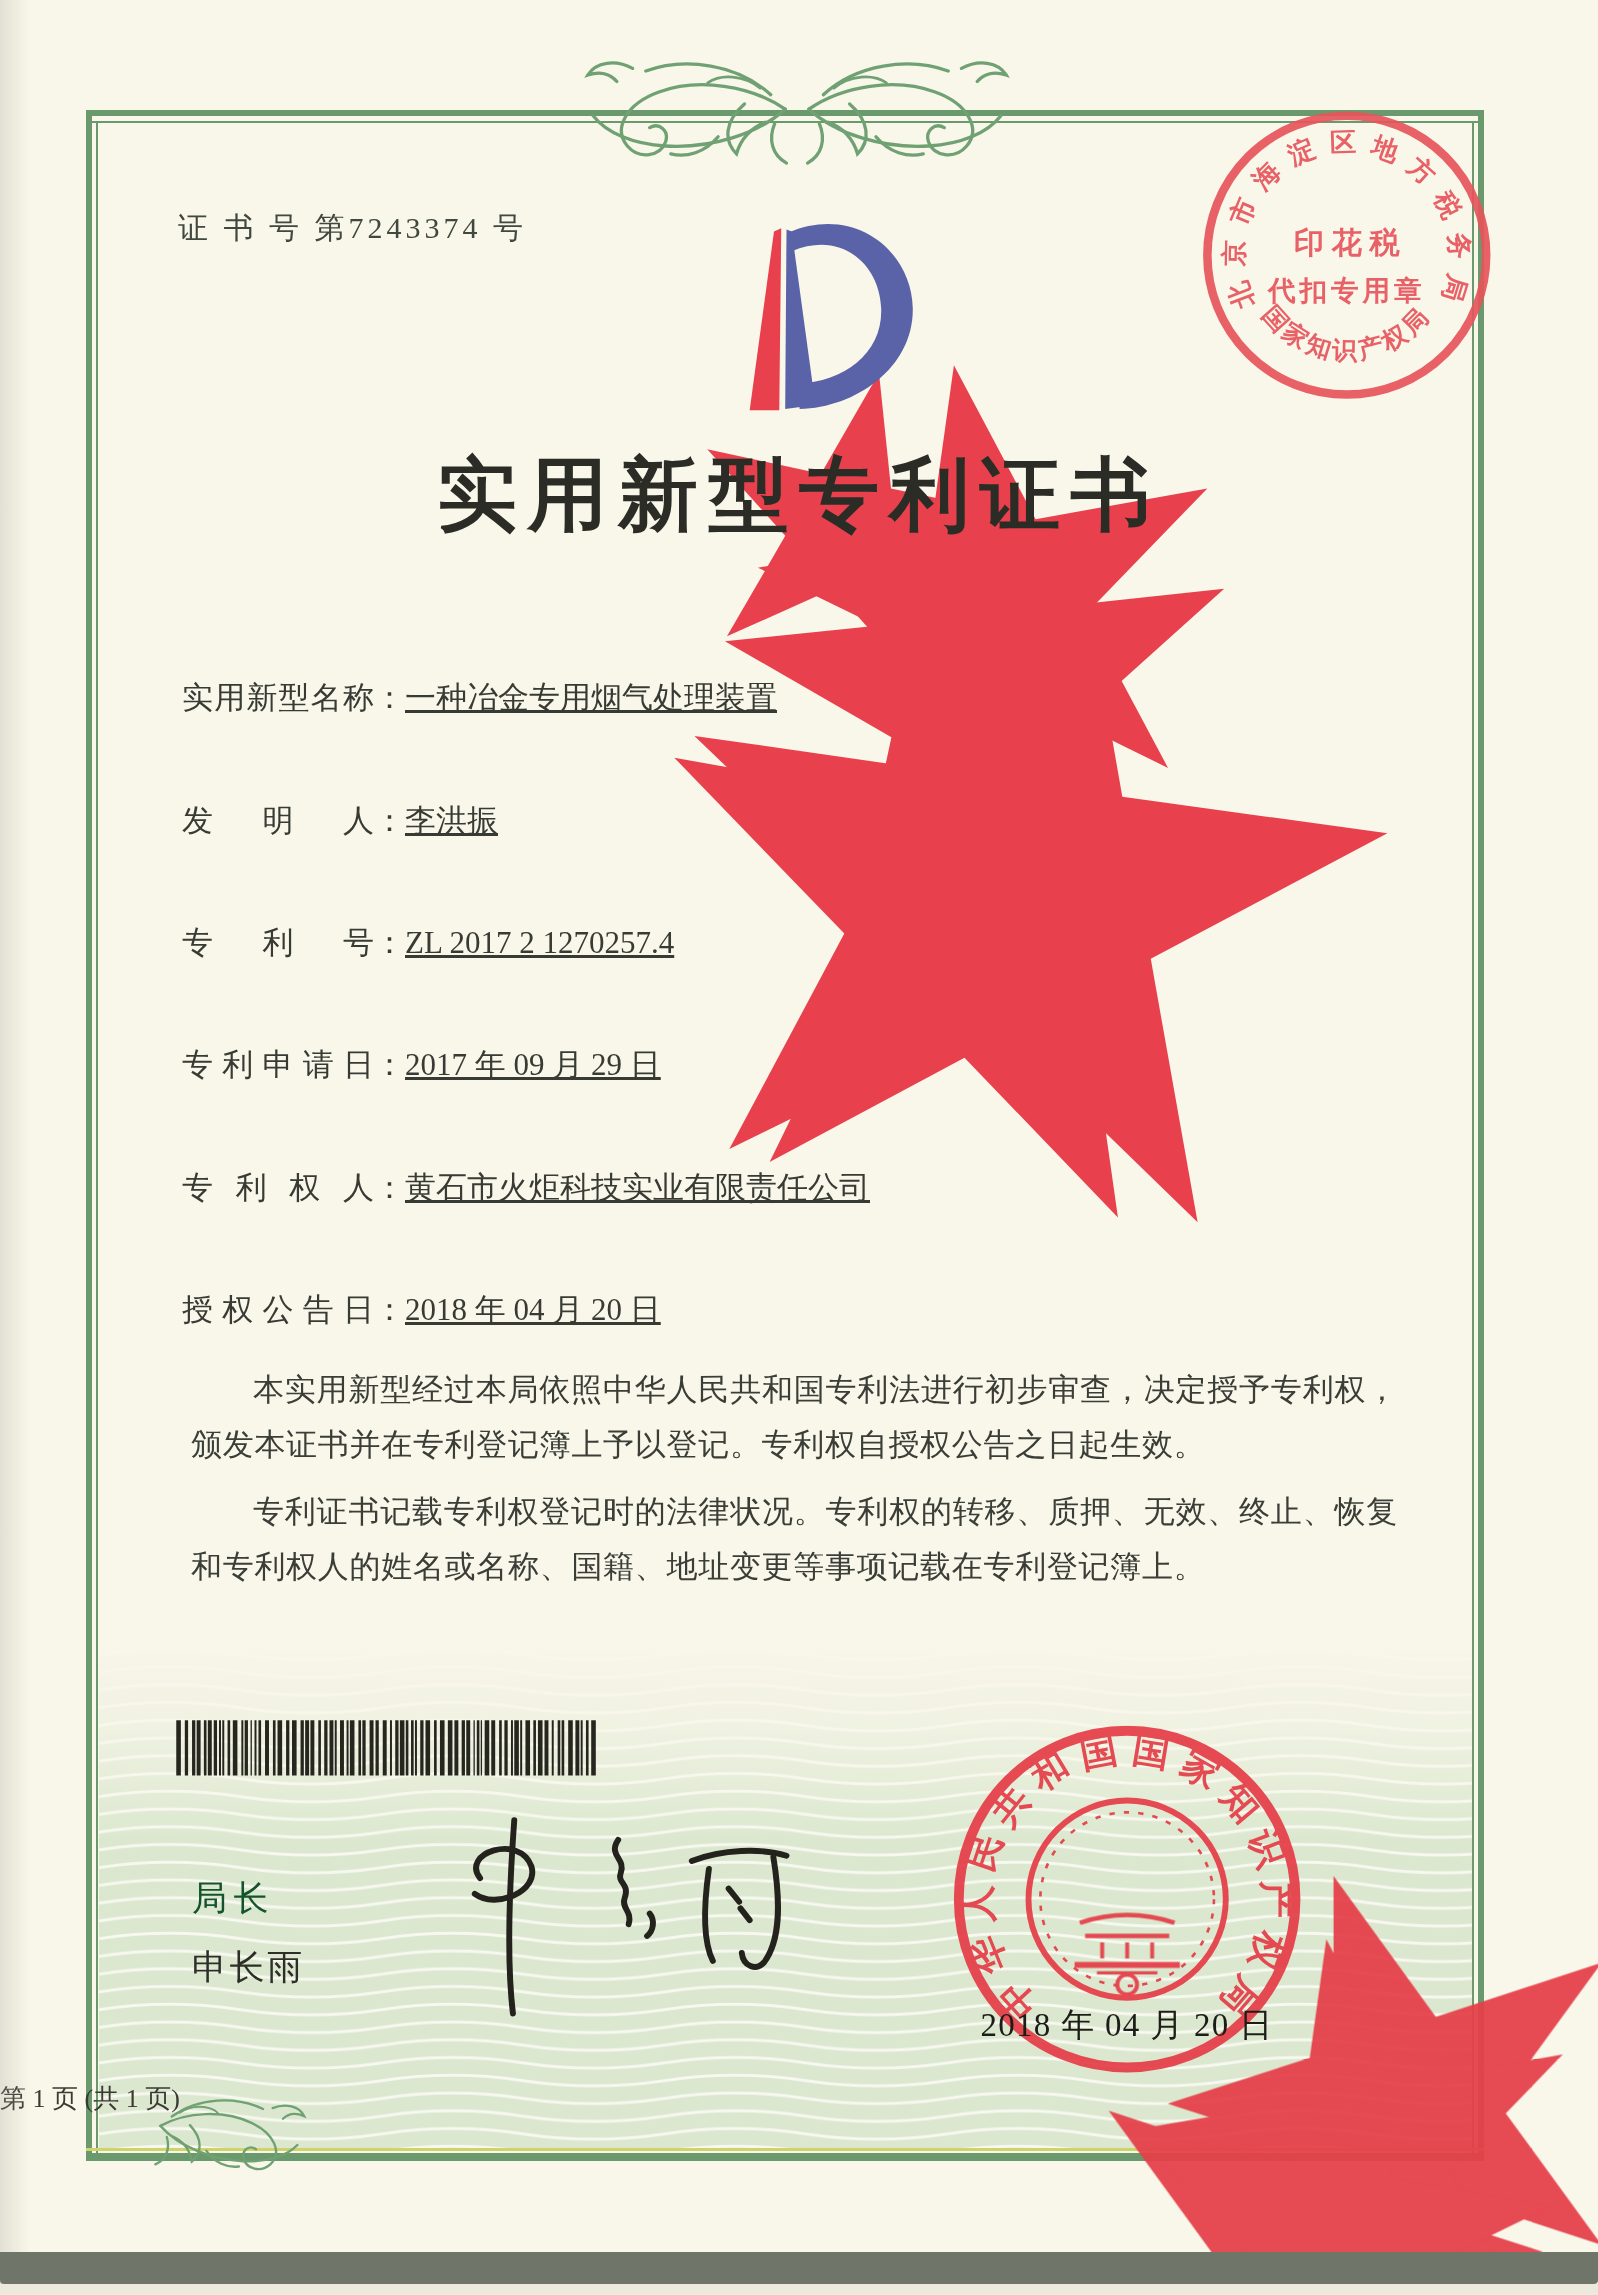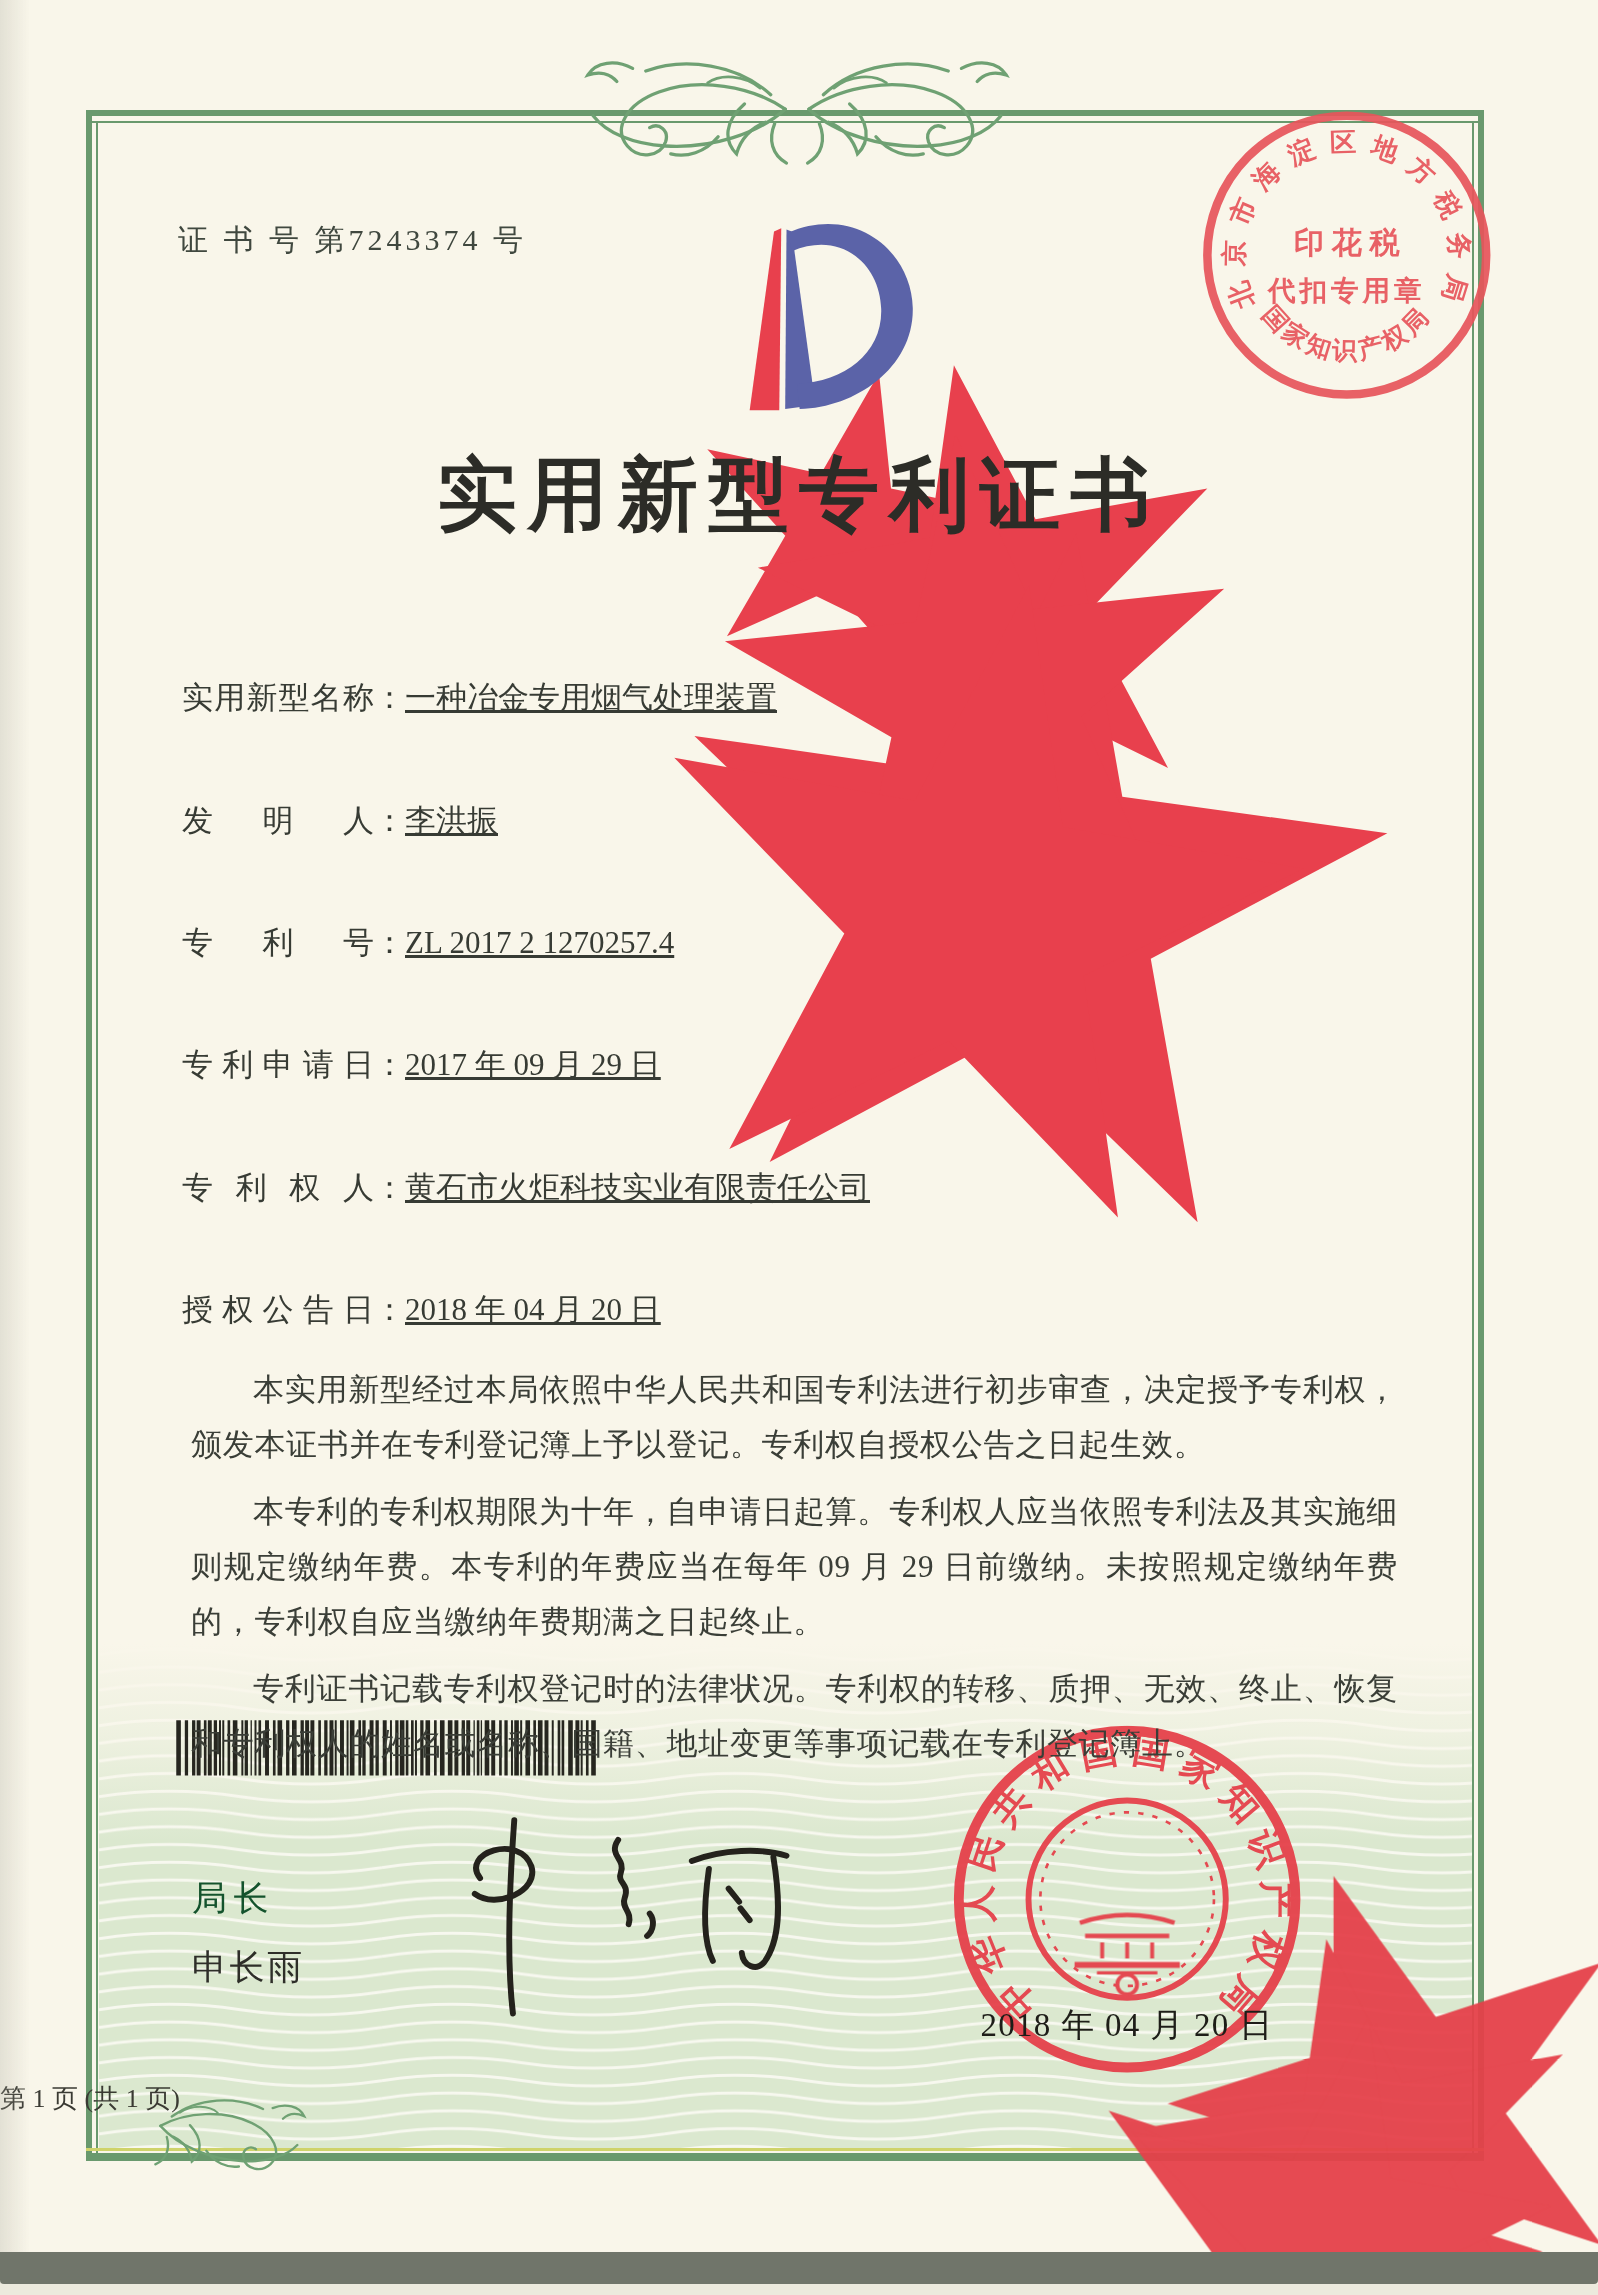--- a/index.html
+++ b/index.html
@@ -32,7 +32,7 @@
   .art{position:absolute;left:0;top:0;z-index:4;}
   
   .txt{position:absolute;z-index:5;}
-  .cert-no{left:178px;top:220px;font-size:30px;letter-spacing:4px;color:#40483f;}
+  .cert-no{left:178px;top:208px;font-size:30px;letter-spacing:4px;color:#40483f;}
   .title{left:0;top:442px;width:1598px;text-align:center;font-size:80px;font-weight:700;
     letter-spacing:10.5px;color:#2c2c27;}
   .field{left:182px;font-size:31px;color:#373b34;white-space:nowrap;}

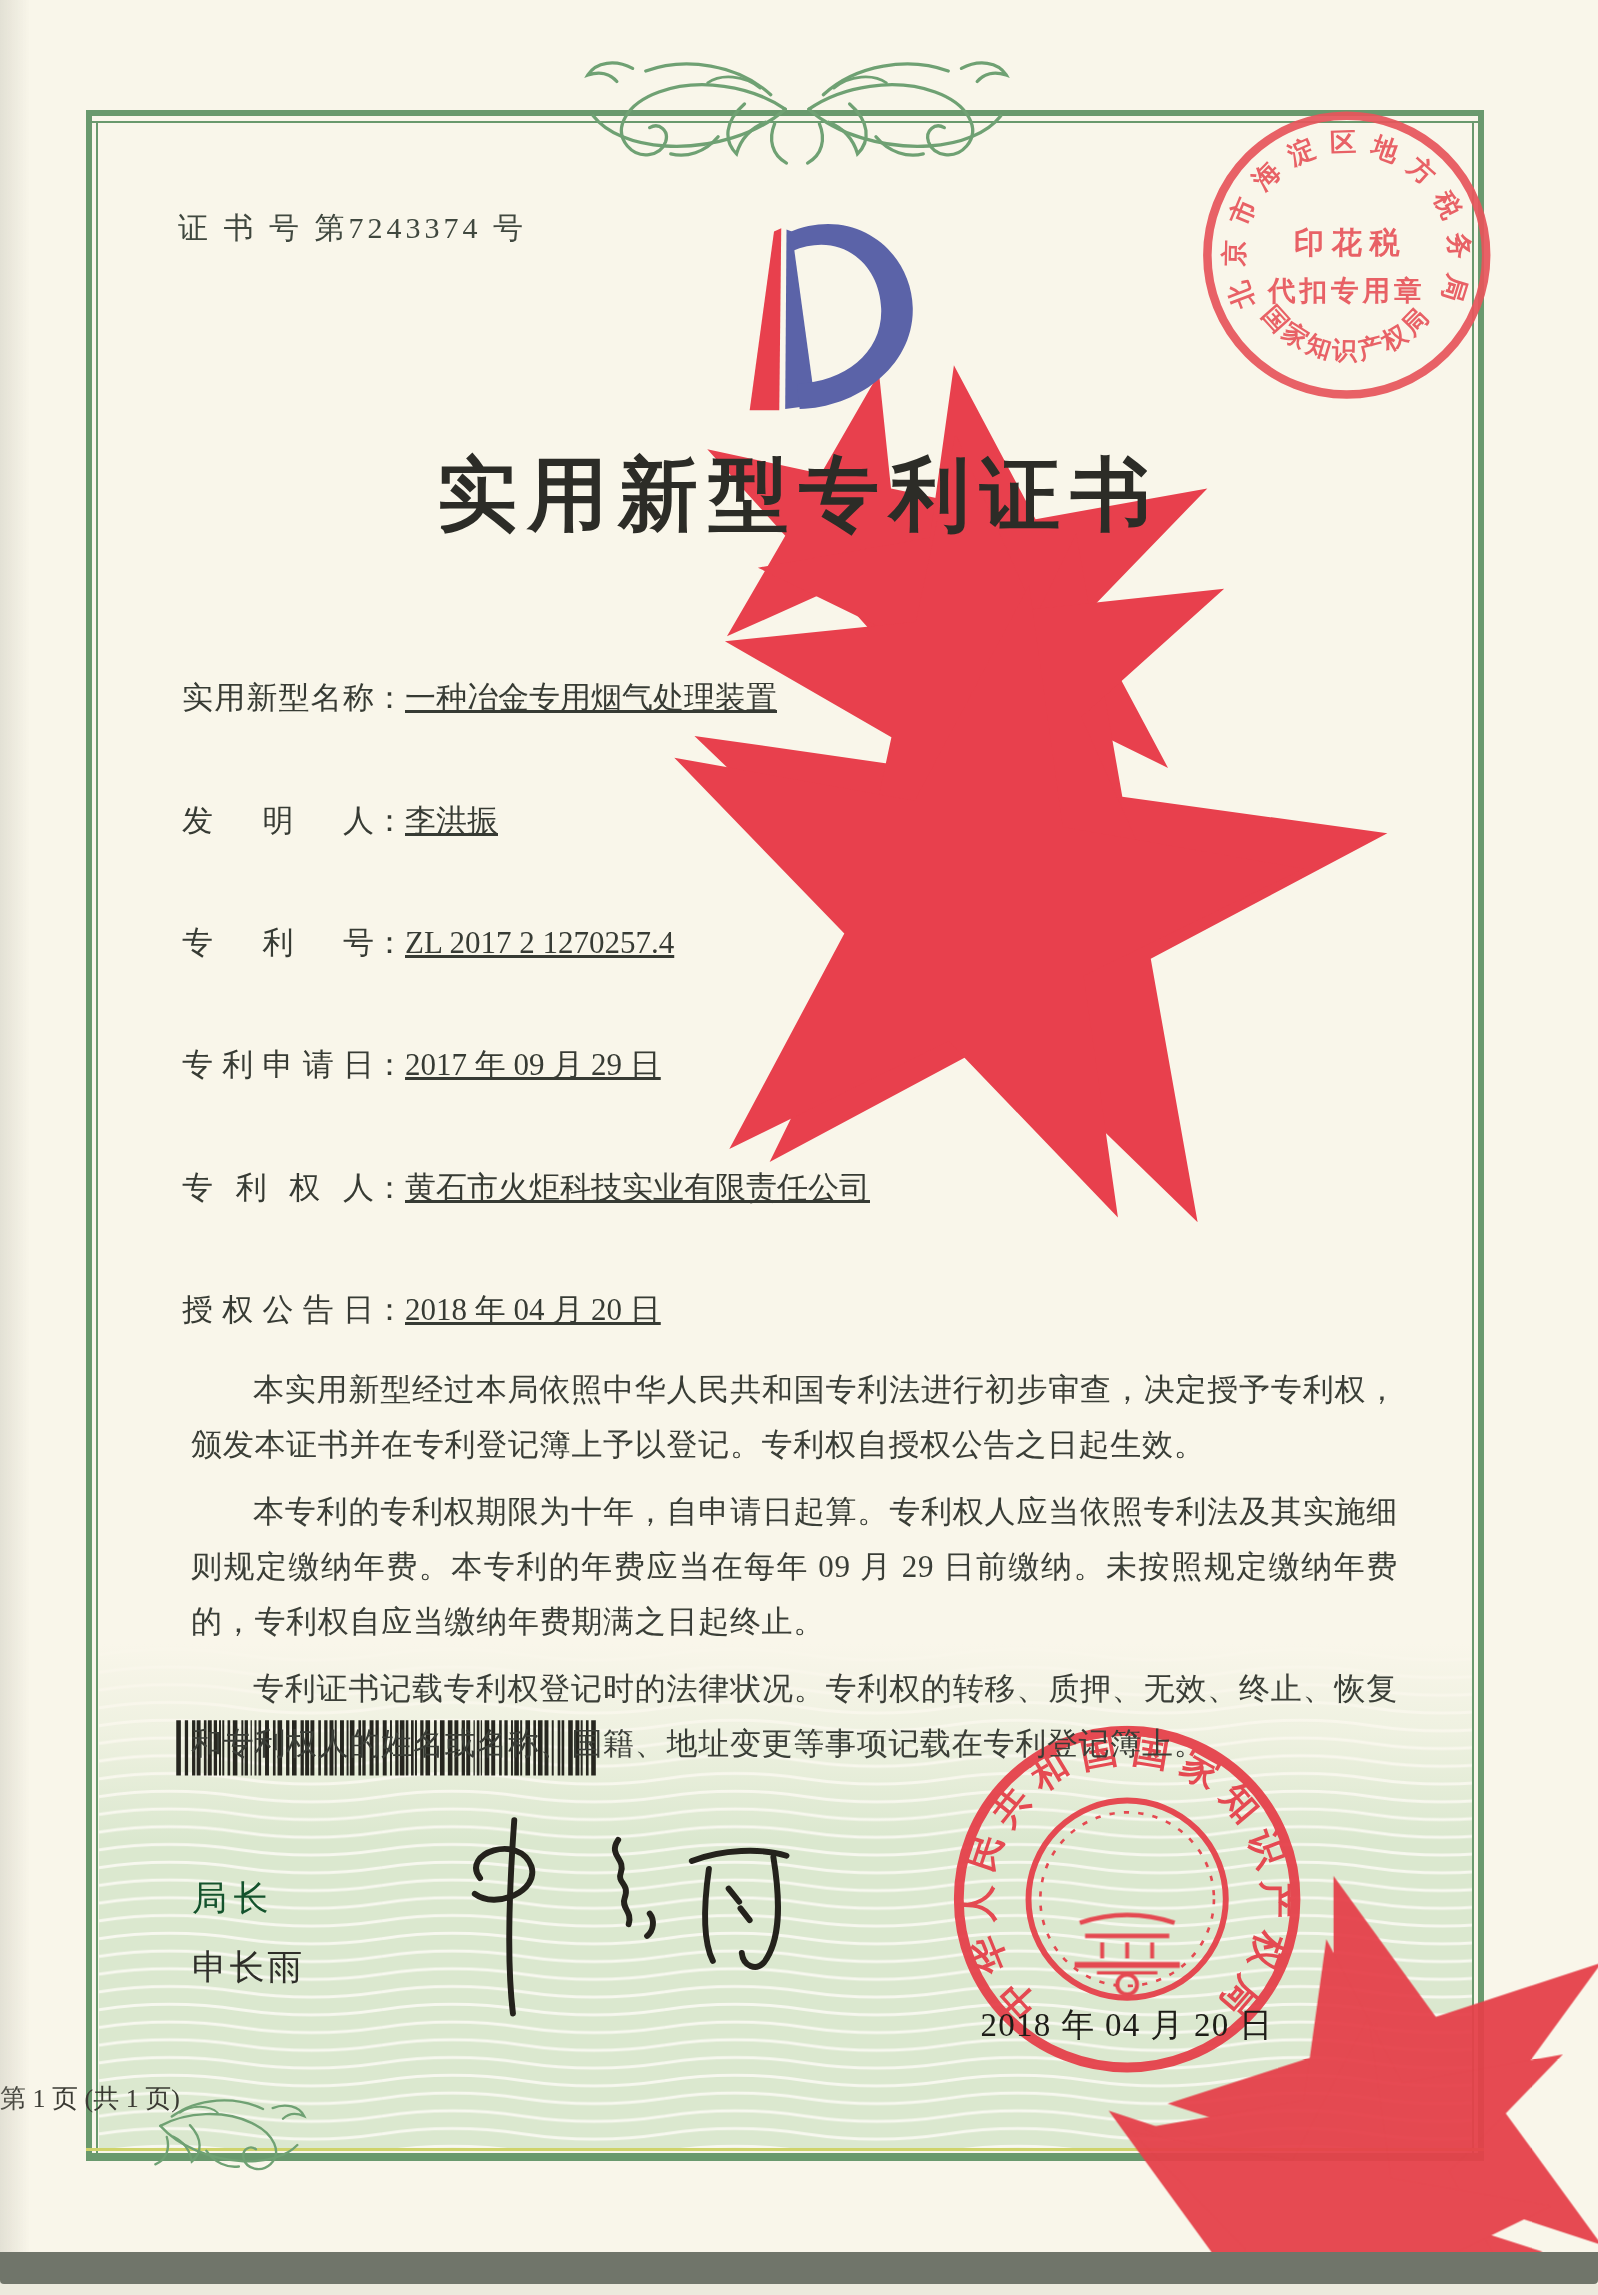--- a/index.html
+++ b/index.html
@@ -270,7 +270,6 @@
 
   <div class="txt paras">
     <p>本实用新型经过本局依照中华人民共和国专利法进行初步审查，决定授予专利权，颁发本证书并在专利登记簿上予以登记。专利权自授权公告之日起生效。</p>
-    <p>本专利的专利权期限为十年，自申请日起算。专利权人应当依照专利法及其实施细则规定缴纳年费。本专利的年费应当在每年 09 月 29 日前缴纳。未按照规定缴纳年费的，专利权自应当缴纳年费期满之日起终止。</p>
     <p>专利证书记载专利权登记时的法律状况。专利权的转移、质押、无效、终止、恢复和专利权人的姓名或名称、国籍、地址变更等事项记载在专利登记簿上。</p>
   </div>
 

